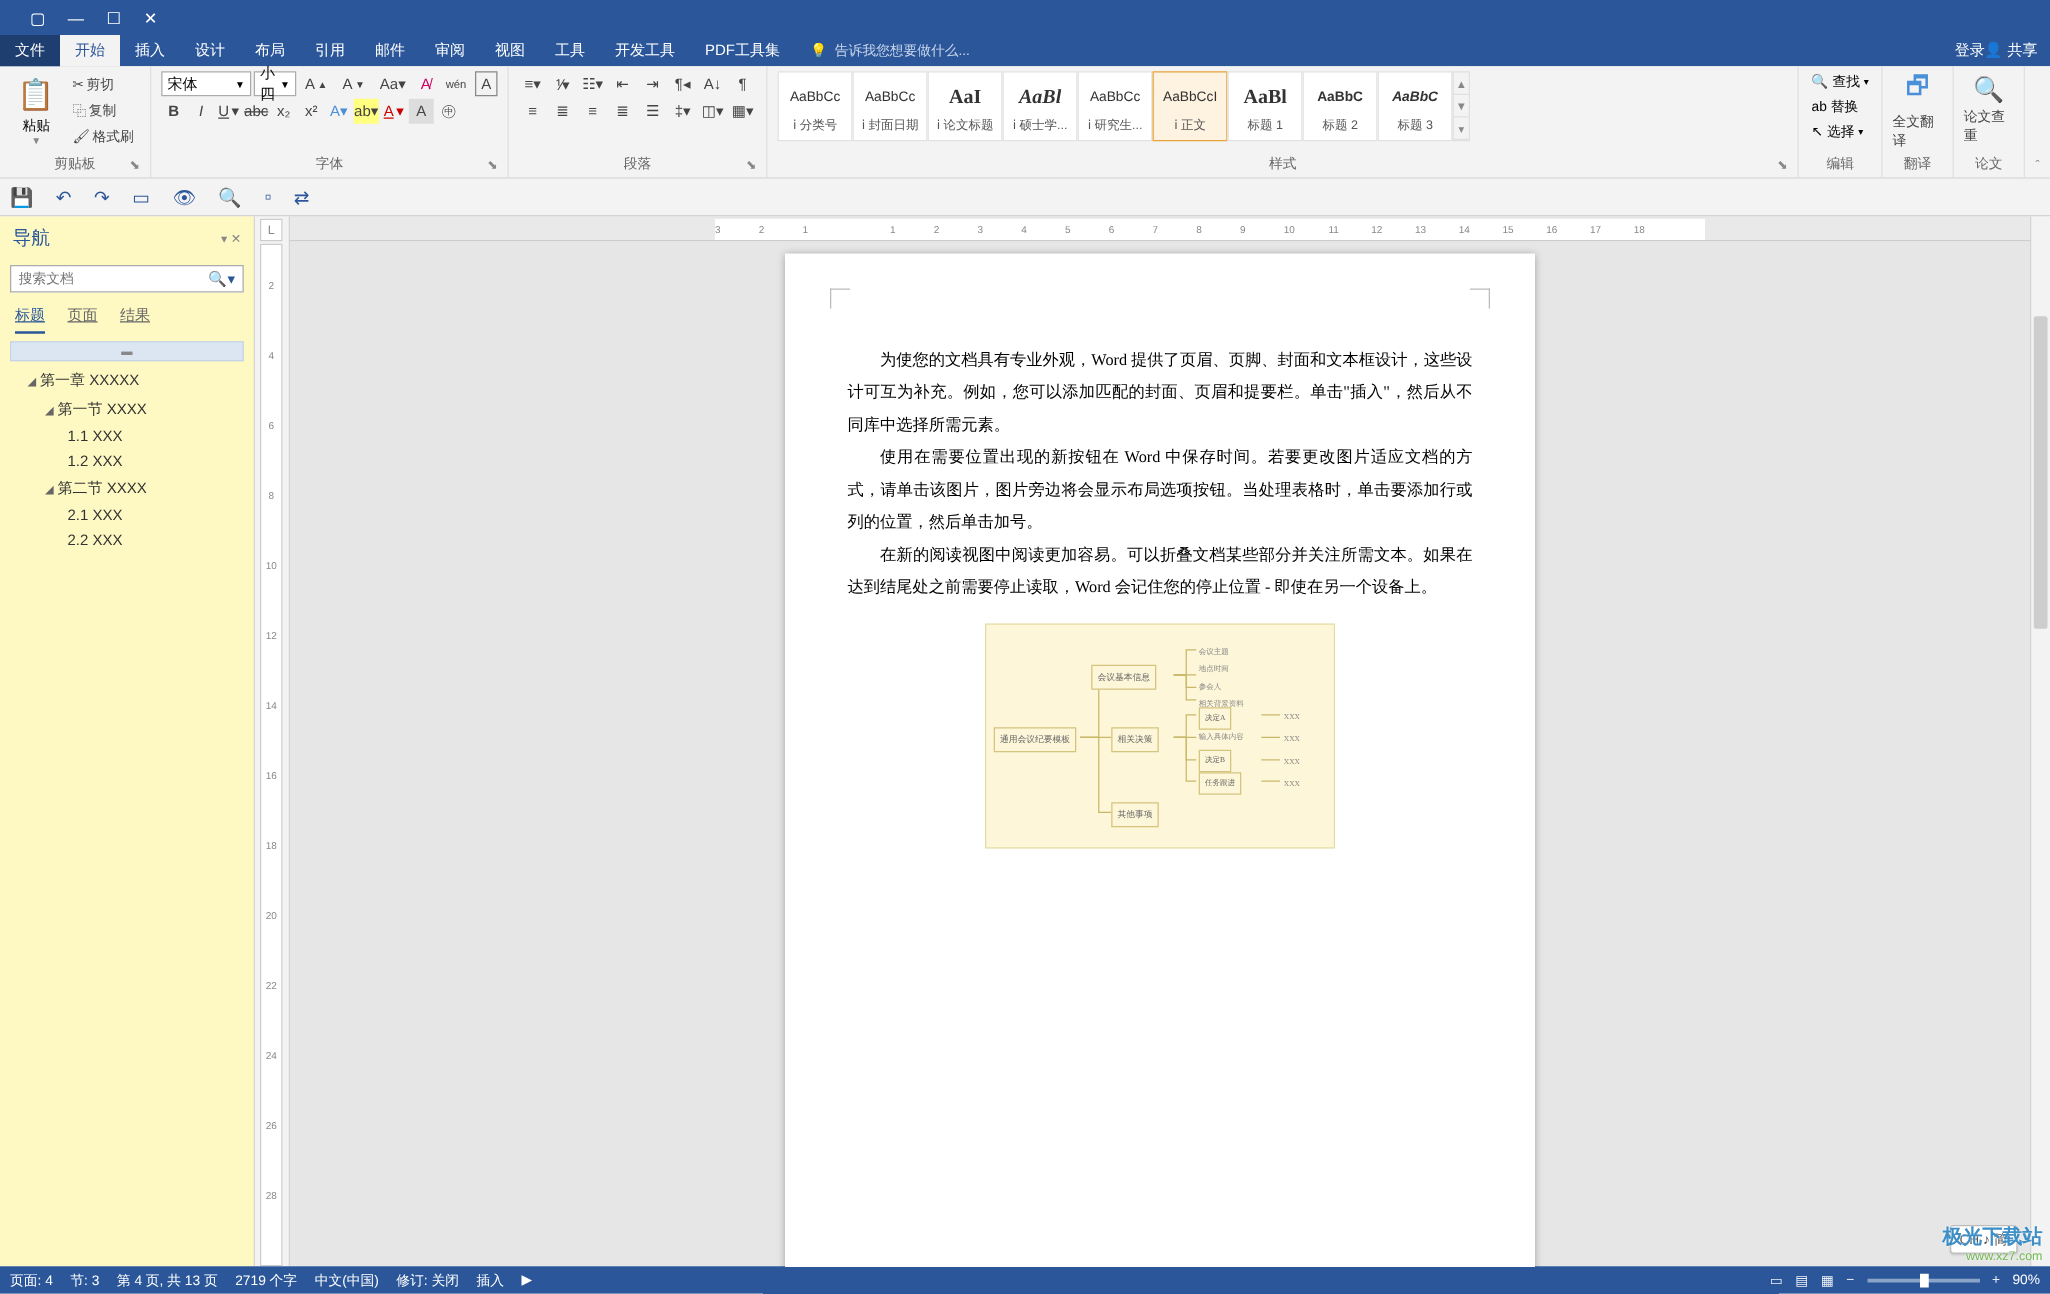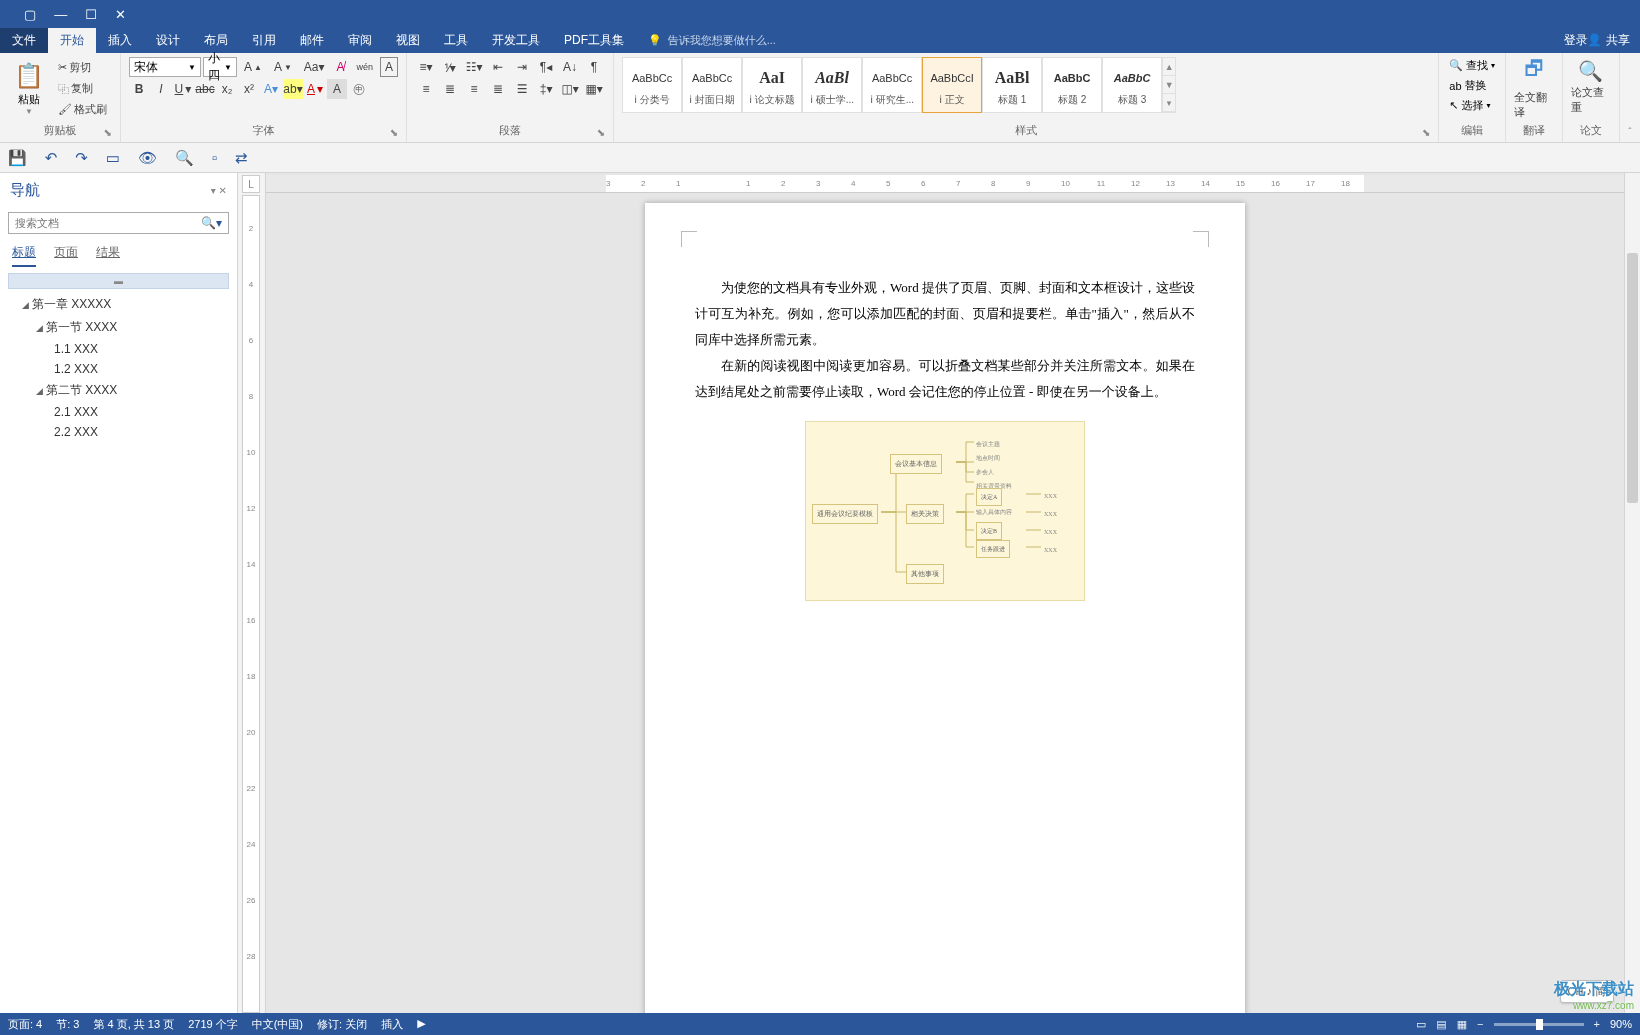--- a/index.html
+++ b/index.html
@@ -71,7 +71,7 @@
 .main-area { display: flex; height: calc(100% - 28px - 25px - 90px - 30px - 22px); overflow: hidden; }
 
 
-.nav-pane { width: 238px; background: #ffffff; border-right: 1px solid #d4d4d4; display: flex; flex-direction: column; }
+.nav-pane { width: 204px; background: #fef9c3; border-right: 1px solid #d4d4d4; display: flex; flex-direction: column; }
 .nav-title { padding: 8px 10px; font-size: 15px; color: #2b579a; display: flex; align-items: center; justify-content: space-between; }
 .nav-title .controls { font-size: 10px; color: #888; }
 .nav-search { margin: 4px 8px; border: 1px solid #ababab; background: #fff; height: 22px; display: flex; align-items: center; padding: 0 6px; }

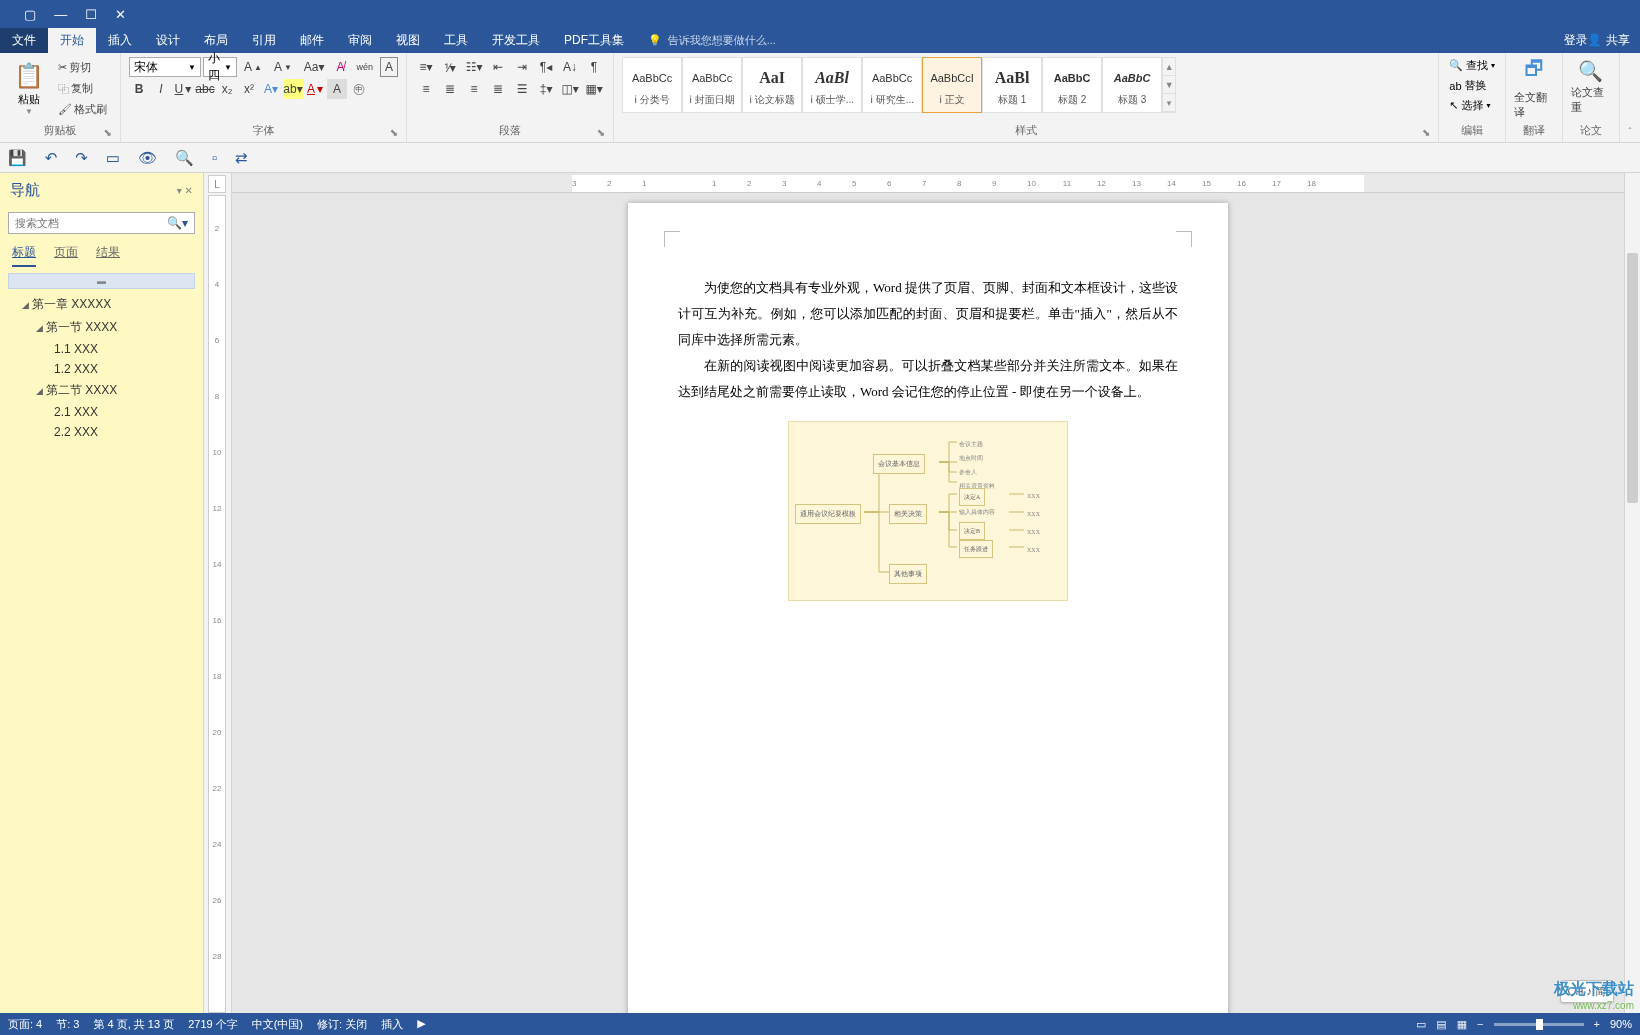--- a/index.html
+++ b/index.html
@@ -476,6 +476,7 @@
           <div class="corner tl"></div>
           <div class="corner tr"></div>
           <p>为使您的文档具有专业外观，Word 提供了页眉、页脚、封面和文本框设计，这些设计可互为补充。例如，您可以添加匹配的封面、页眉和提要栏。单击"插入"，然后从不同库中选择所需元素。</p>
+          <p>使用在需要位置出现的新按钮在 Word 中保存时间。若要更改图片适应文档的方式，请单击该图片，图片旁边将会显示布局选项按钮。当处理表格时，单击要添加行或列的位置，然后单击加号。</p>
           <p>在新的阅读视图中阅读更加容易。可以折叠文档某些部分并关注所需文本。如果在达到结尾处之前需要停止读取，Word 会记住您的停止位置 - 即使在另一个设备上。</p>
           <div class="diagram">
             <div class="diagram-box">

